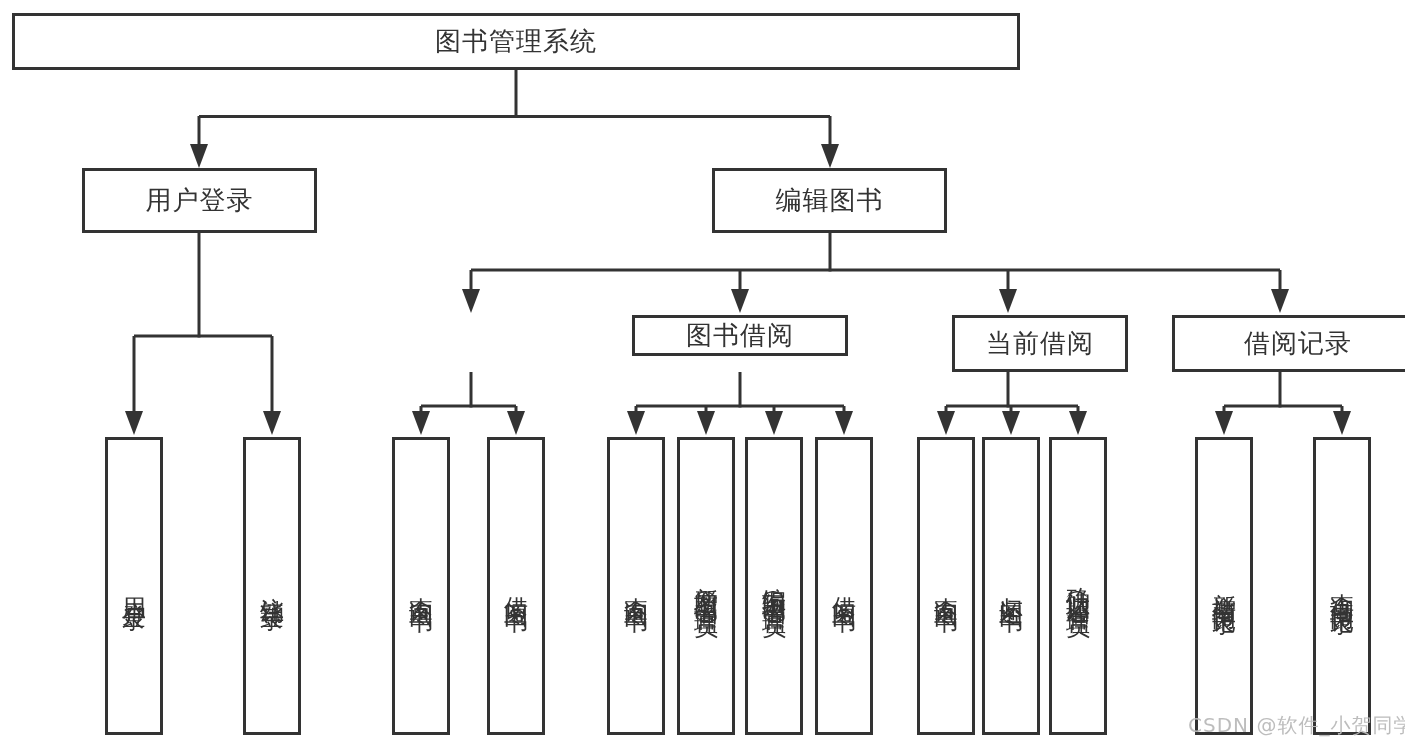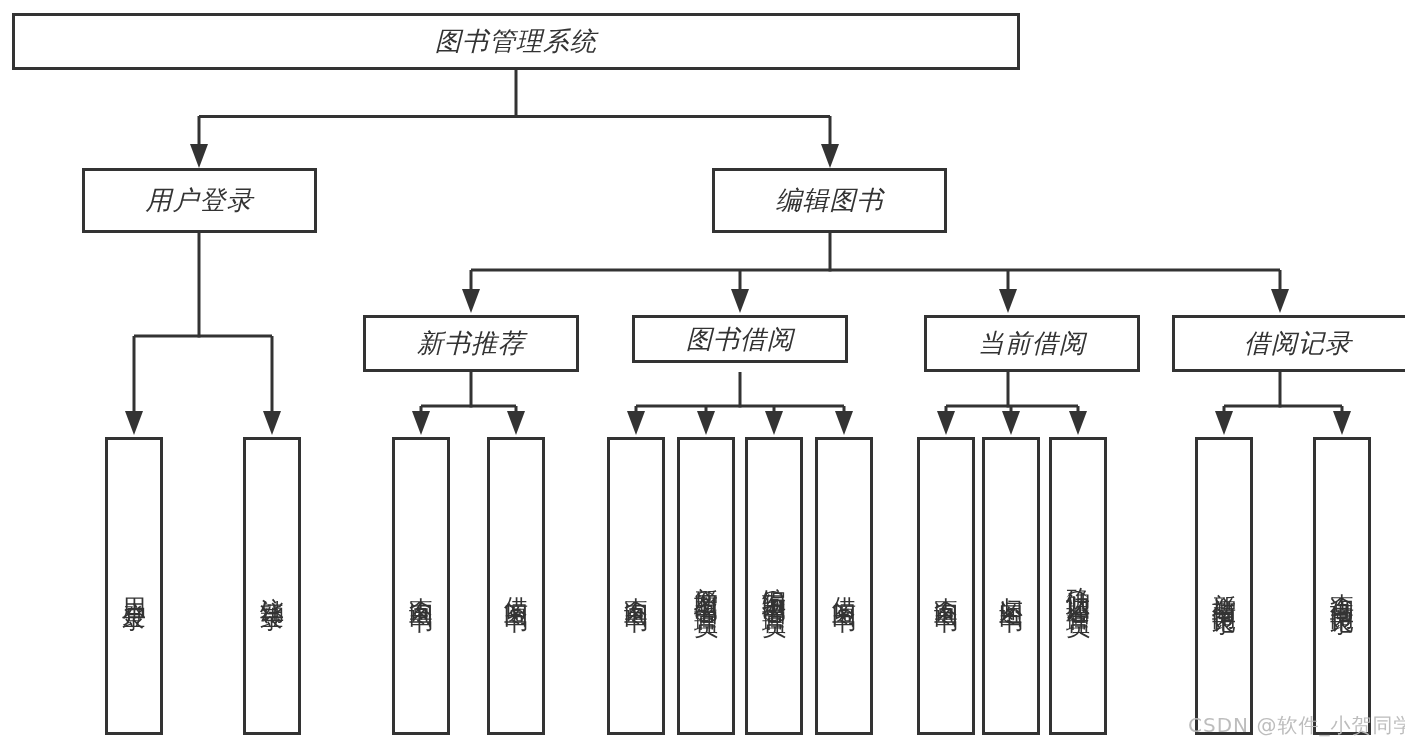--- a/index.html
+++ b/index.html
@@ -35,7 +35,6 @@
     letter-spacing: 1px;
     white-space: nowrap;
     color: #333333;
-    font-style: italic;
   }
 
   .vbox { width: 58px; height: 298px; }

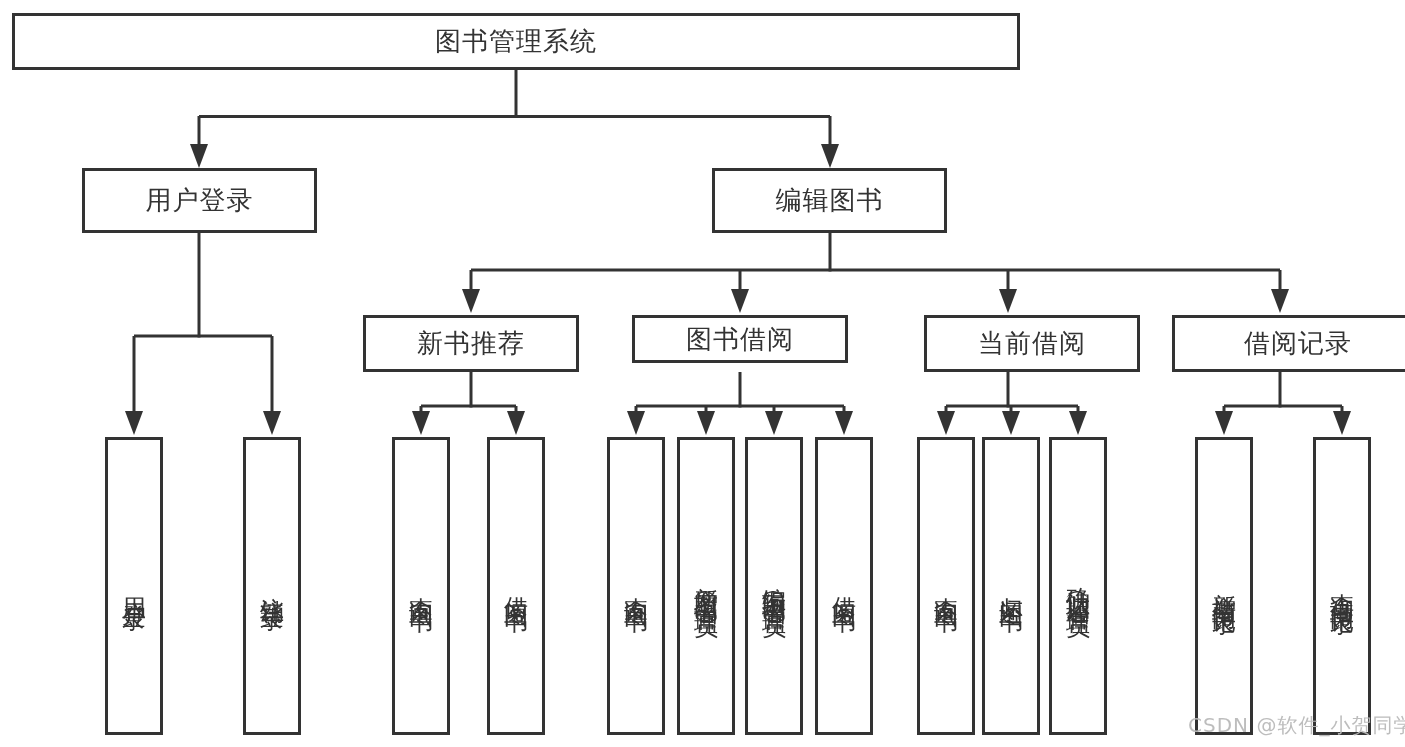--- a/index.html
+++ b/index.html
@@ -149,9 +149,6 @@
     <span class="lbl">编辑图书</span>
   </div>
 
-  <div class="box hbox" style="left:363px; top:315px; width:216px; height:57px">
-    <span class="lbl">新书推荐</span>
-  </div>
   <div class="box hbox" style="left:632px; top:315px; width:216px; height:48px">
     <span class="lbl">图书借阅</span>
   </div>

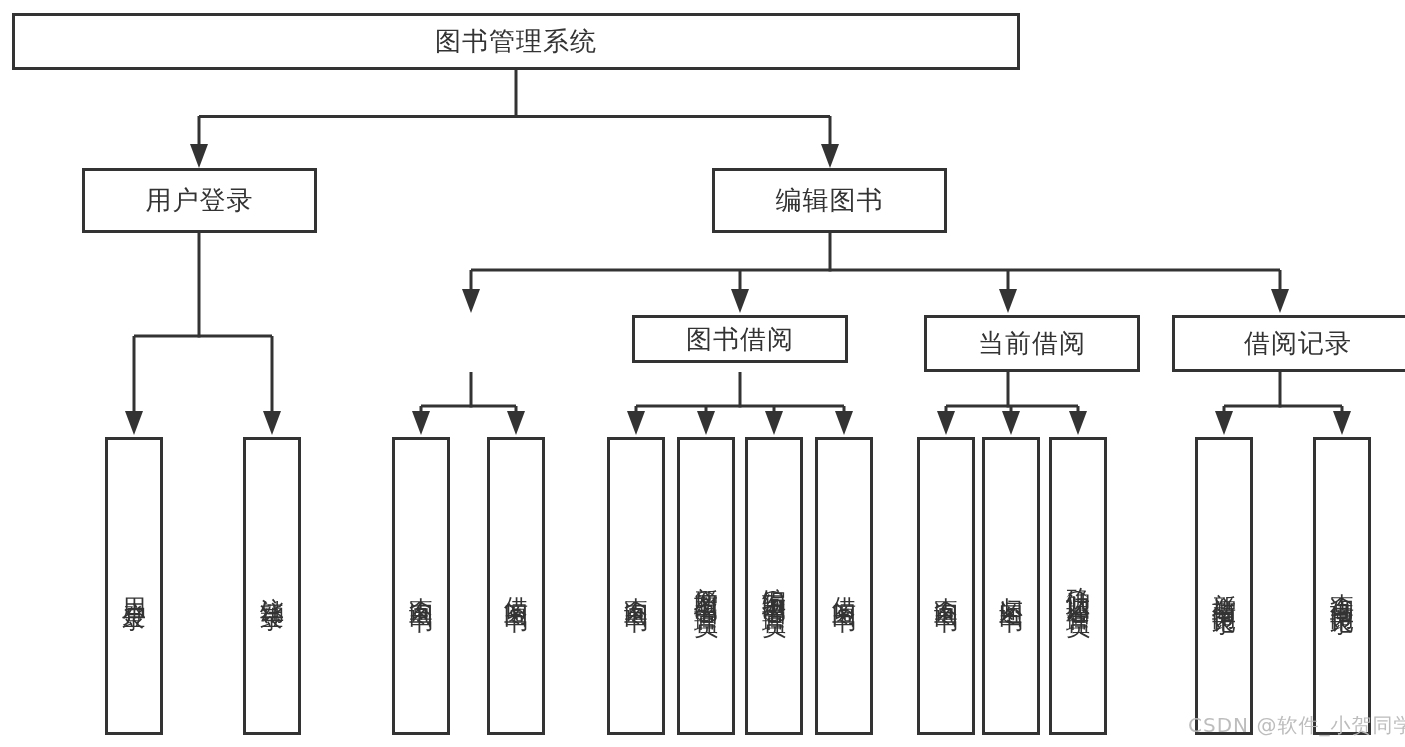--- a/index.html
+++ b/index.html
@@ -149,7 +149,7 @@
     <span class="lbl">编辑图书</span>
   </div>
 
-  <div class="box hbox" style="left:632px; top:315px; width:216px; height:48px">
+  <div class="box hbox" style="left:632px; top:315px; width:216px; height:41px">
     <span class="lbl">图书借阅</span>
   </div>
   <div class="box hbox" style="left:924px; top:315px; width:216px; height:57px">

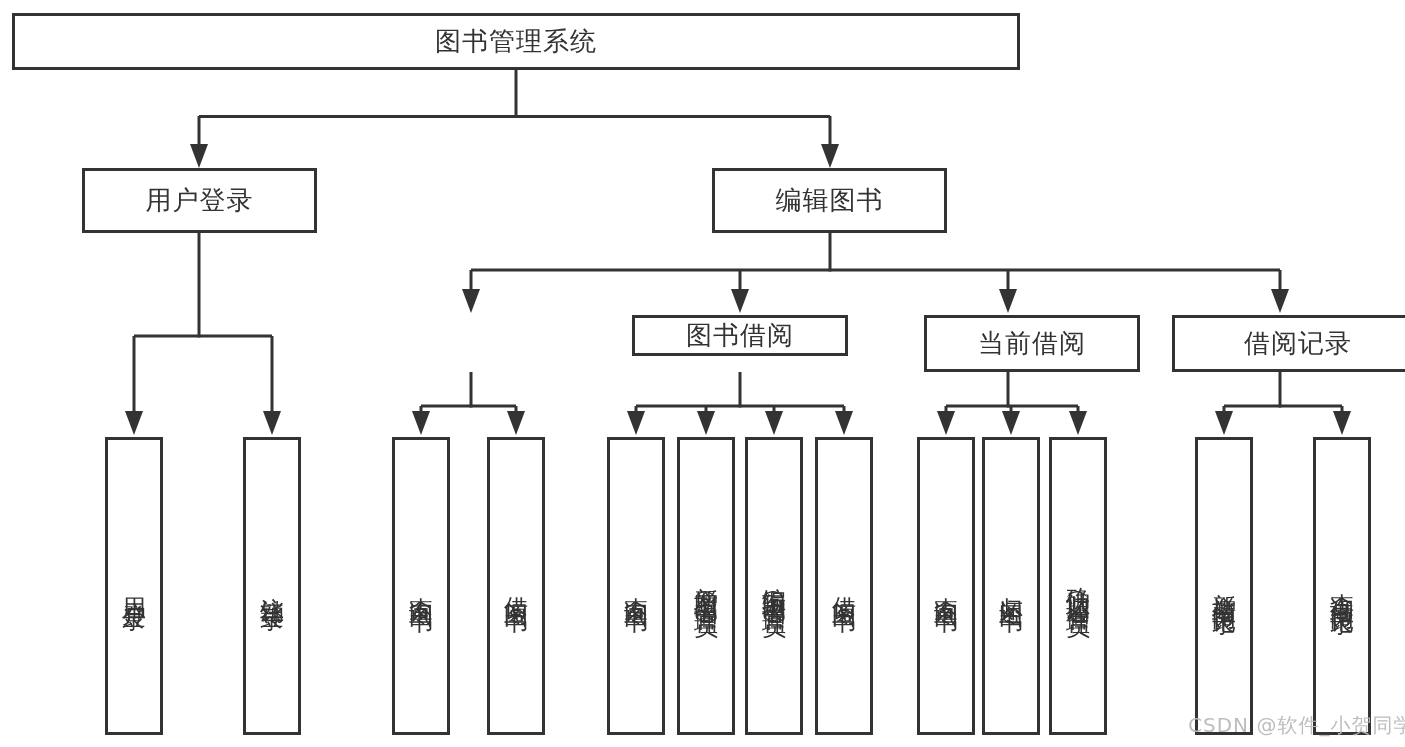--- a/index.html
+++ b/index.html
@@ -152,7 +152,7 @@
   <div class="box hbox" style="left:632px; top:315px; width:216px; height:41px">
     <span class="lbl">图书借阅</span>
   </div>
-  <div class="box hbox" style="left:924px; top:315px; width:216px; height:57px">
+  <div class="box hbox" style="left:952px; top:315px; width:176px; height:57px">
     <span class="lbl">当前借阅</span>
   </div>
   <div class="box hbox" style="left:1172px; top:315px; width:252px; height:57px">

